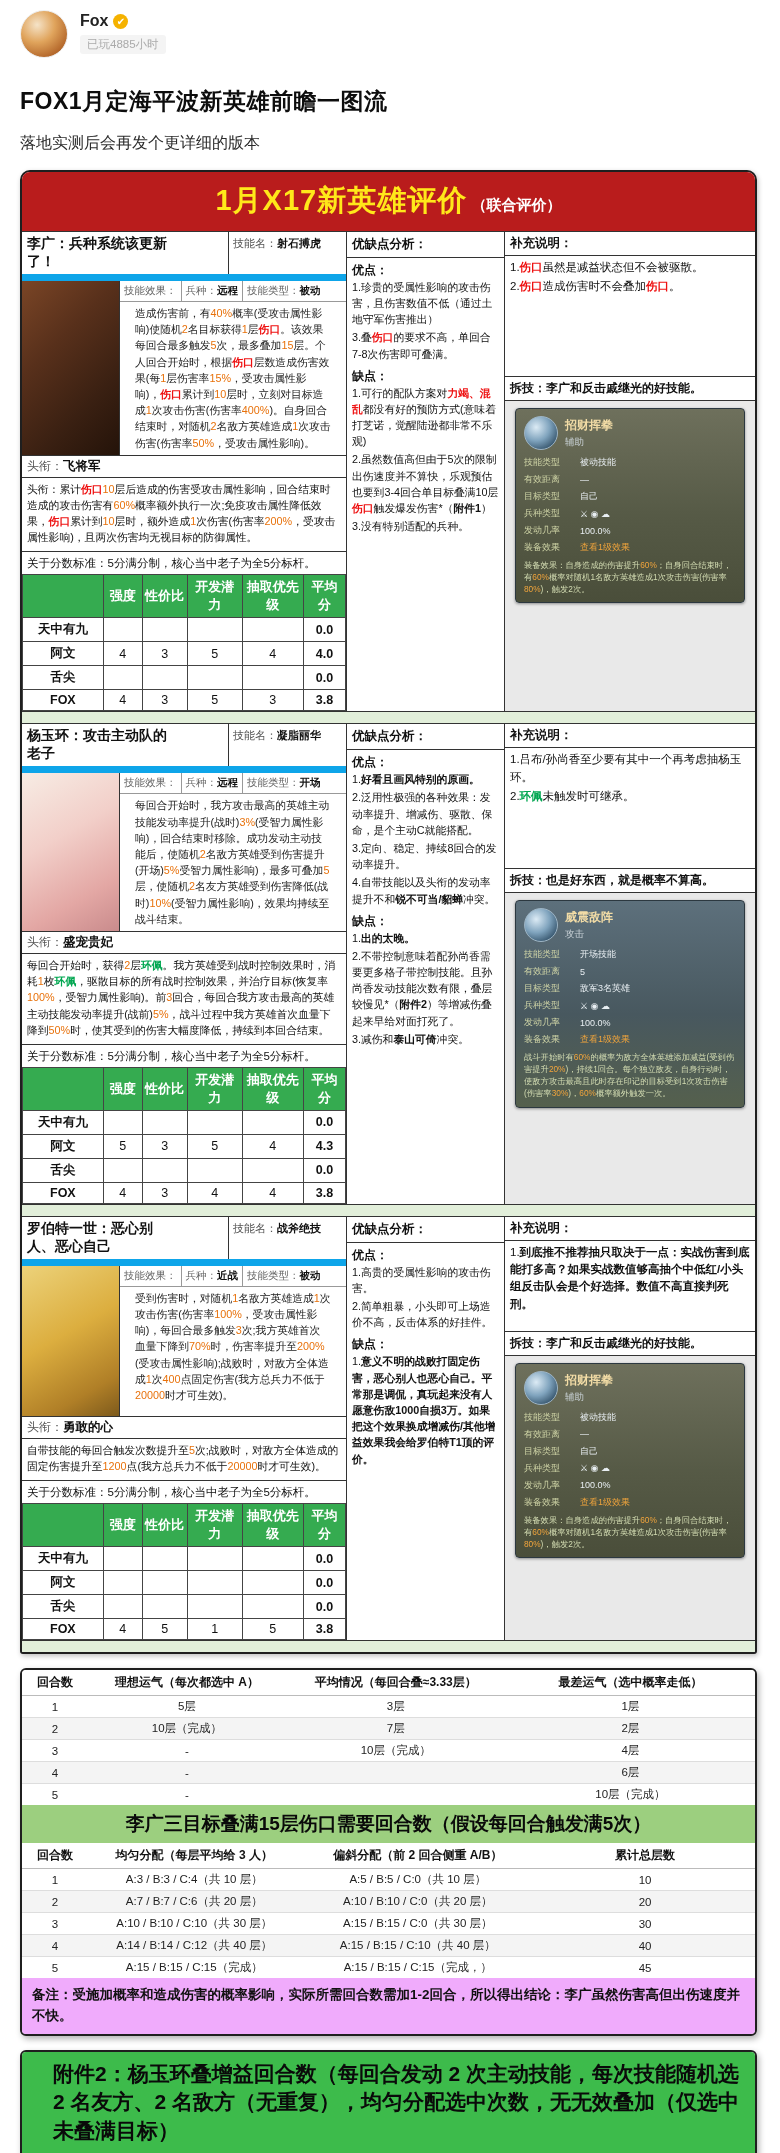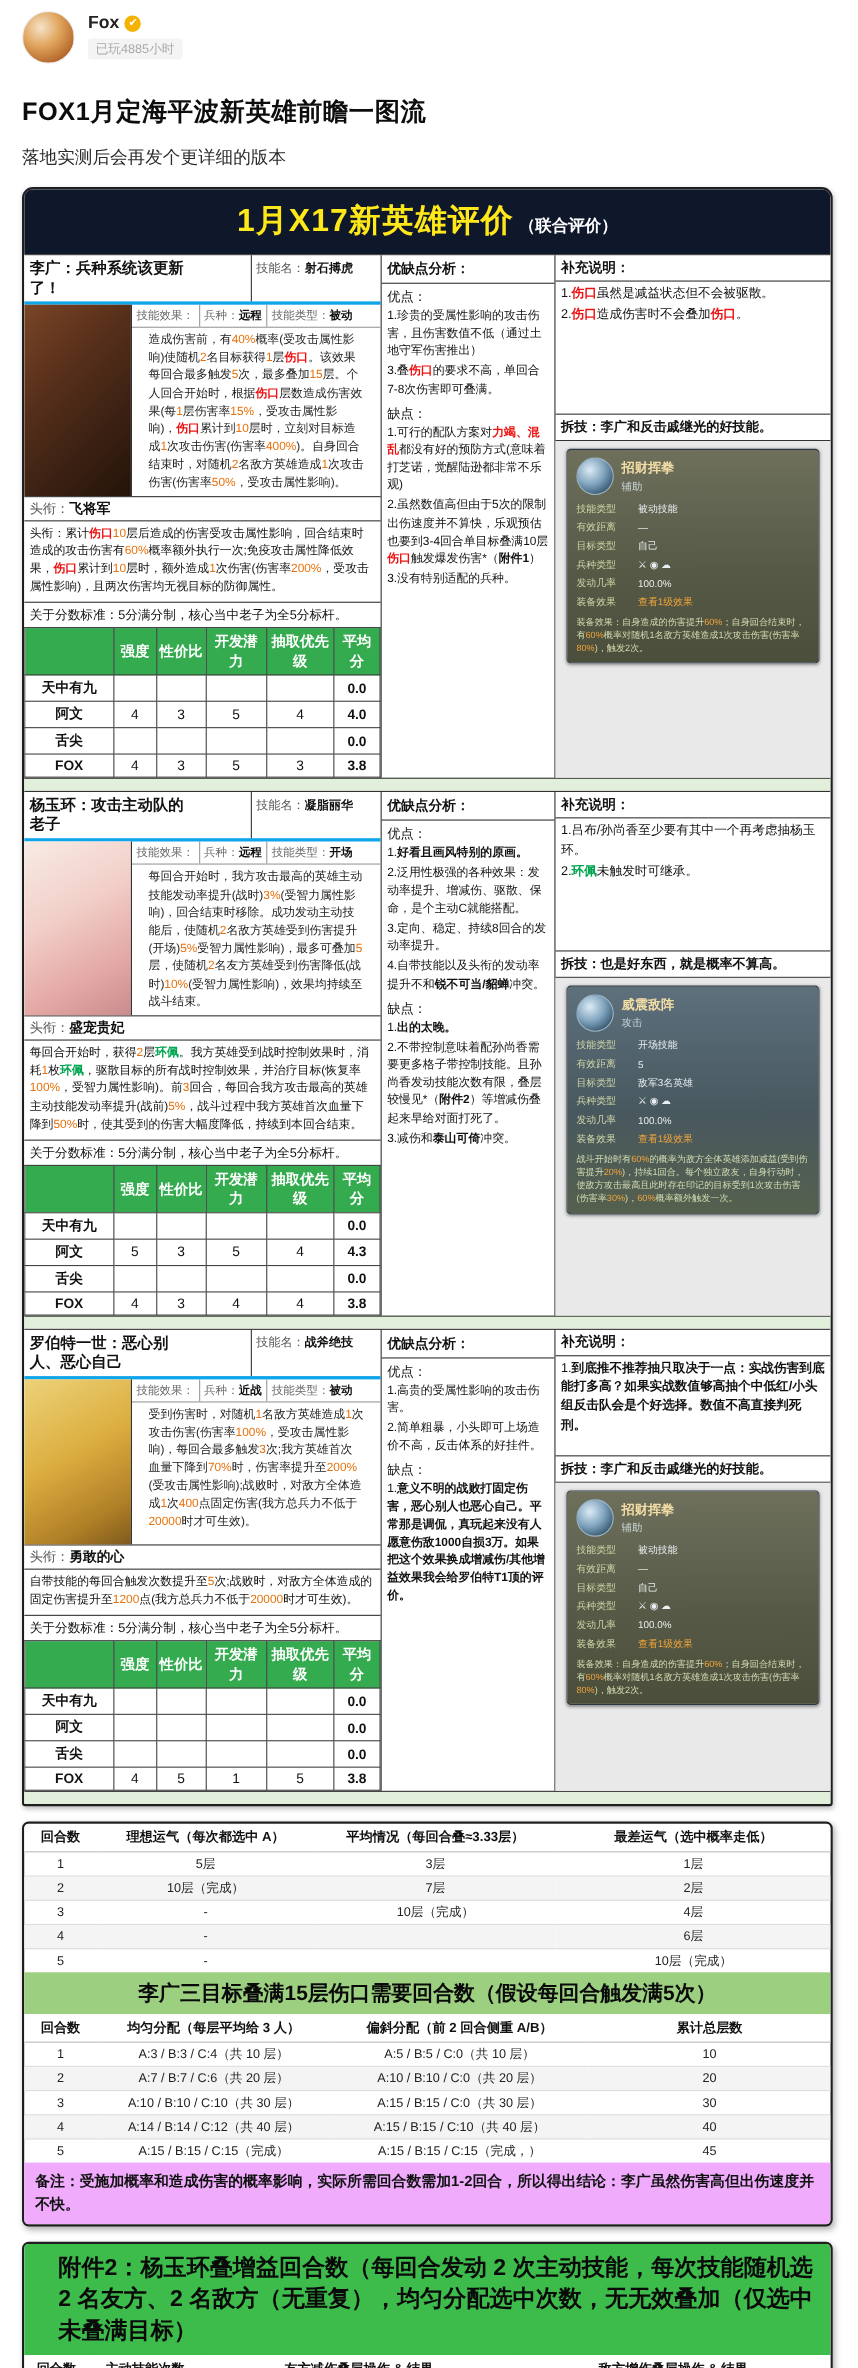--- a/index.html
+++ b/index.html
@@ -25,7 +25,7 @@
   .board { margin:16px 20px 0; width:737px; }
   .panel { border:2px solid #1f1f1f; background:#fff; }
   .panel-main { border-radius:10px 10px 3px 3px; overflow:hidden; box-shadow:1px 2px 5px rgba(0,0,0,.25); }
-  .panel-header { background:#0f172a; text-align:center; padding:9px 4px 10px; }
+  .panel-header { background:#b91c1c; text-align:center; padding:9px 4px 10px; }
   .ph-big { color:#ffe81a; font-size:29px; font-weight:bold; letter-spacing:1px; }
   .ph-small { color:#fff; font-size:15px; font-weight:bold; }
 

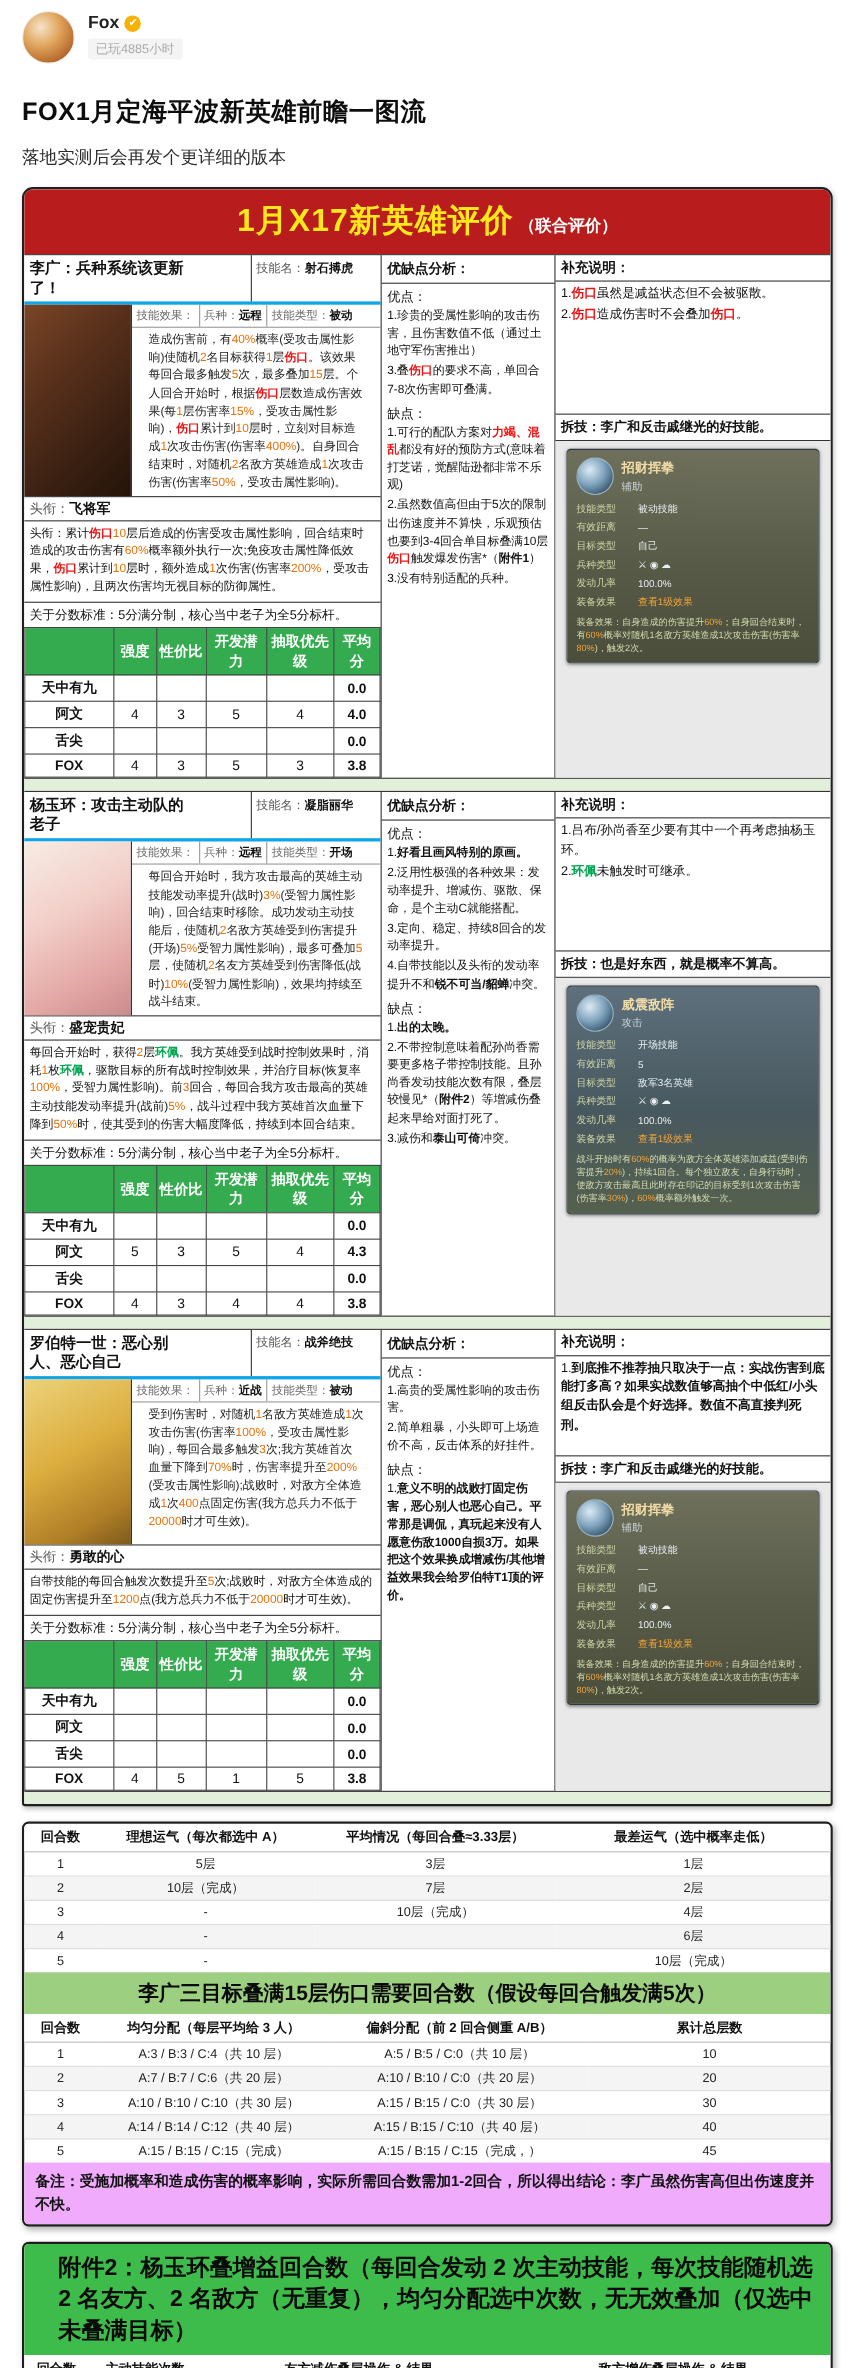--- a/index.html
+++ b/index.html
@@ -32,7 +32,7 @@
   
   .hero { display:grid; grid-template-columns:325px 158px 1fr; border-top:1px solid #333; background:#fff; }
   .lcol { border-right:1px solid #333; display:flex; flex-direction:column; }
-  .ltitle { display:flex; border-bottom:3px solid #0ea5e9;gap:44px; }
+  .ltitle { display:flex; border-bottom:7px solid #0ea5e9;gap:44px; }
   .htitle { flex:1; font-weight:bold; font-size:14px; padding:3px 5px; }
   .sklname { width:118px; border-left:1px solid #333; font-size:11px; padding:4px 4px; color:#555; }
   .sklname b { color:#111; }

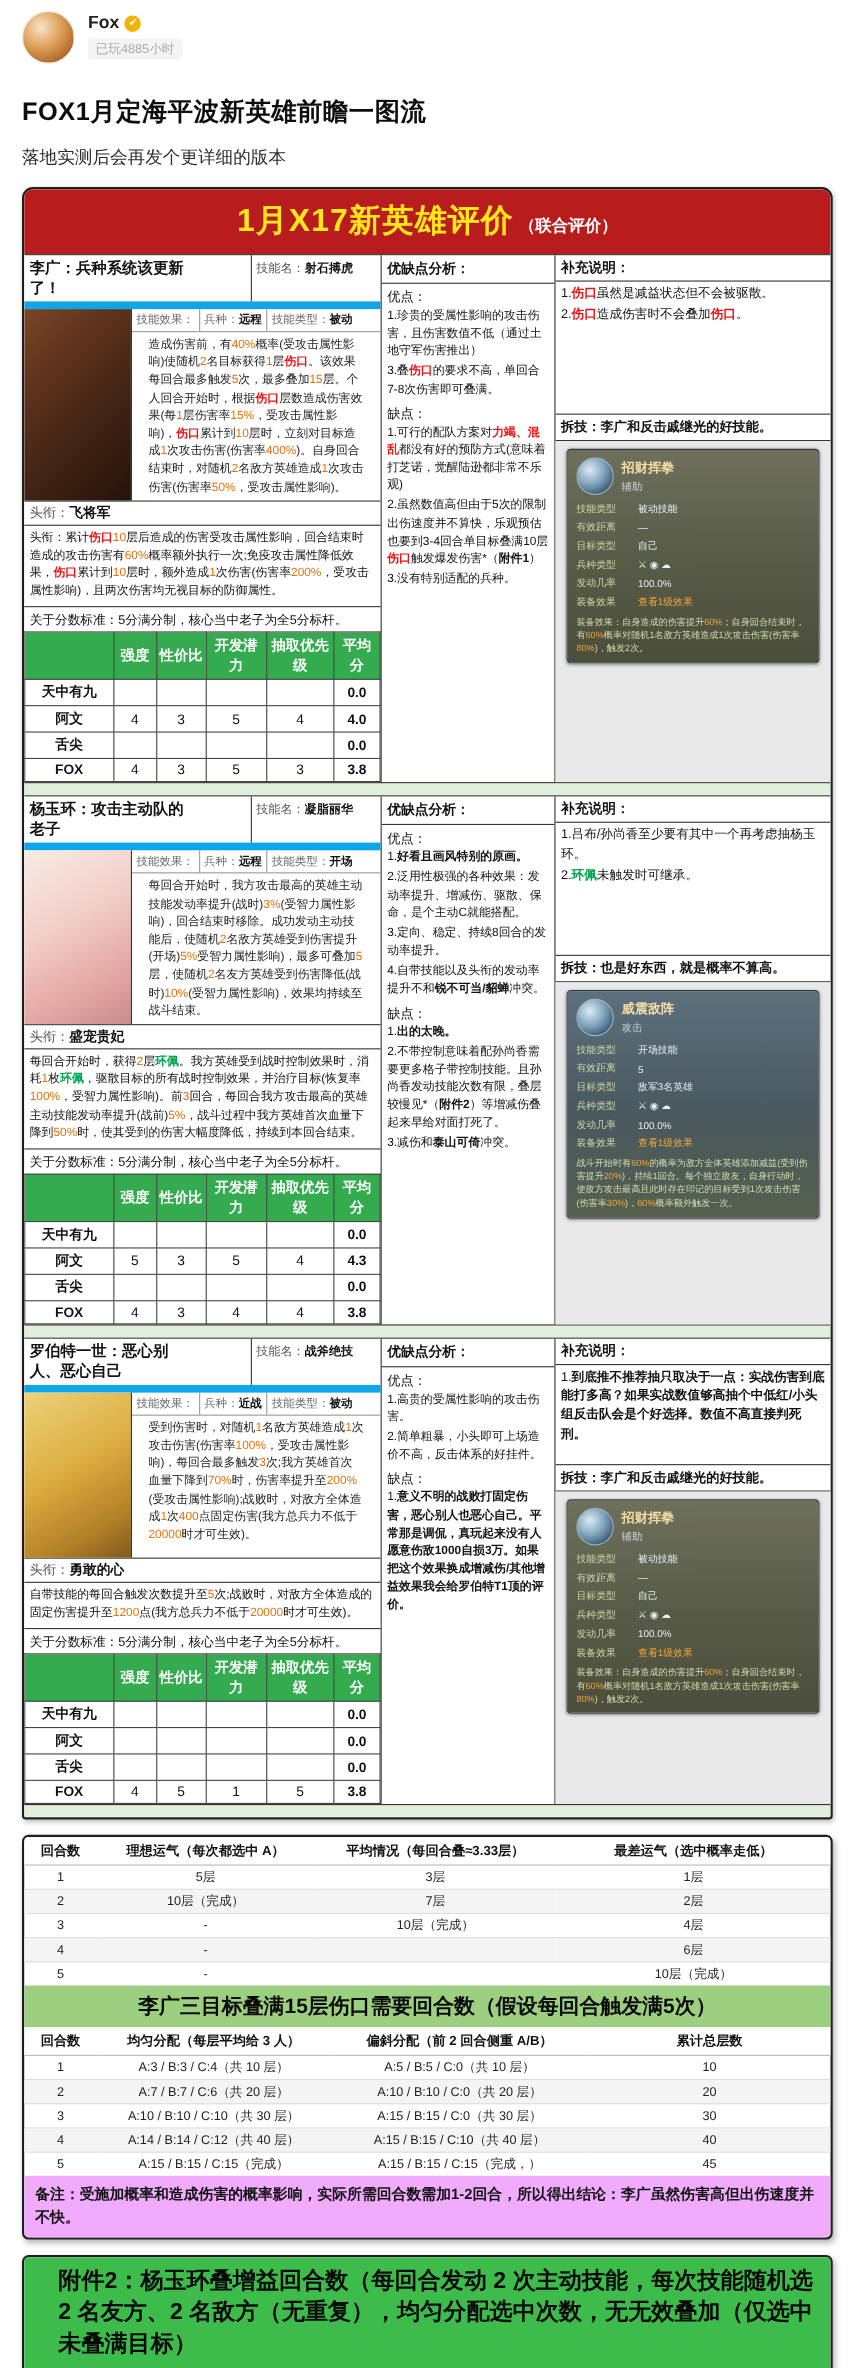--- a/index.html
+++ b/index.html
@@ -59,7 +59,7 @@
 
   .mcol { border-right:1px solid #333; font-size:10.8px; line-height:1.5; }
   .mhead,.rhead { font-weight:bold; font-size:12.5px; padding:3px 5px; border-bottom:1px solid #333; }
-  .sechead { font-weight:normal; font-size:12px; padding:3px 5px 0; }
+  .sechead { font-weight:bold; font-size:12px; padding:3px 5px 0; }
   .item { padding:0 5px 2px; }
   .rcol { display:flex; flex-direction:column; }
   .rnotes { flex:0 0 auto; padding-bottom:6px; min-height:120px; }

